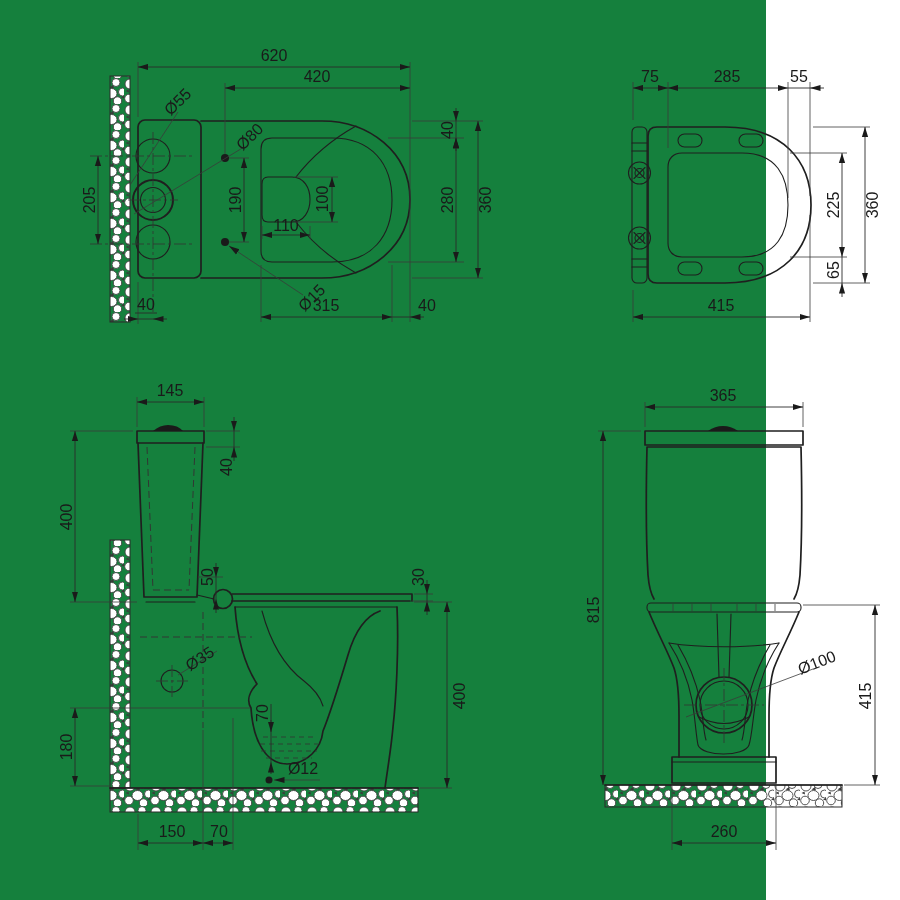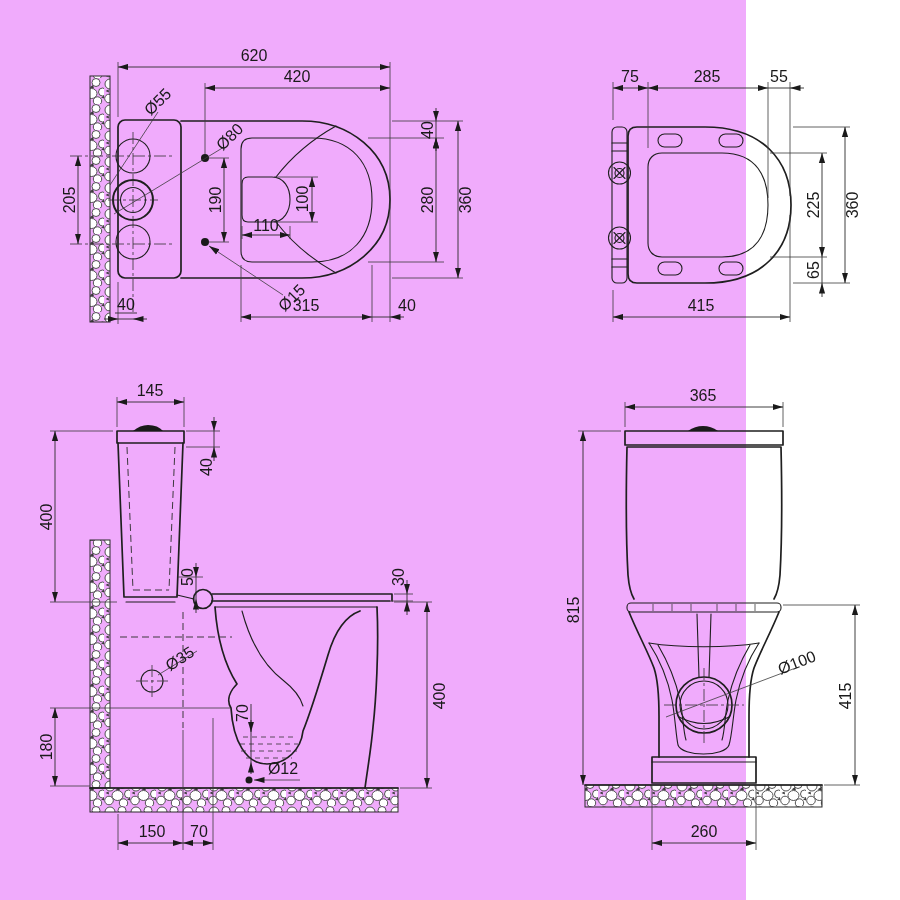--- a/index.html
+++ b/index.html
@@ -3,7 +3,7 @@
 <meta charset="utf-8">
 <style>
   html,body{margin:0;padding:0;background:#ffffff;}
-  .canvas{width:746px;height:900px;background:#f0abfc;position:relative;font-family:"Liberation Sans",sans-serif;}
+  .canvas{width:746px;height:900px;background:#15803d;position:relative;font-family:"Liberation Sans",sans-serif;padding-left:20px;}
   svg{display:block;}
   .t{font:16px "Liberation Sans",sans-serif;fill:#1a1a1a;text-anchor:middle;}
   .obj{fill:none;stroke:#1f1f1f;stroke-width:1.7;stroke-linecap:round;stroke-linejoin:round;}

